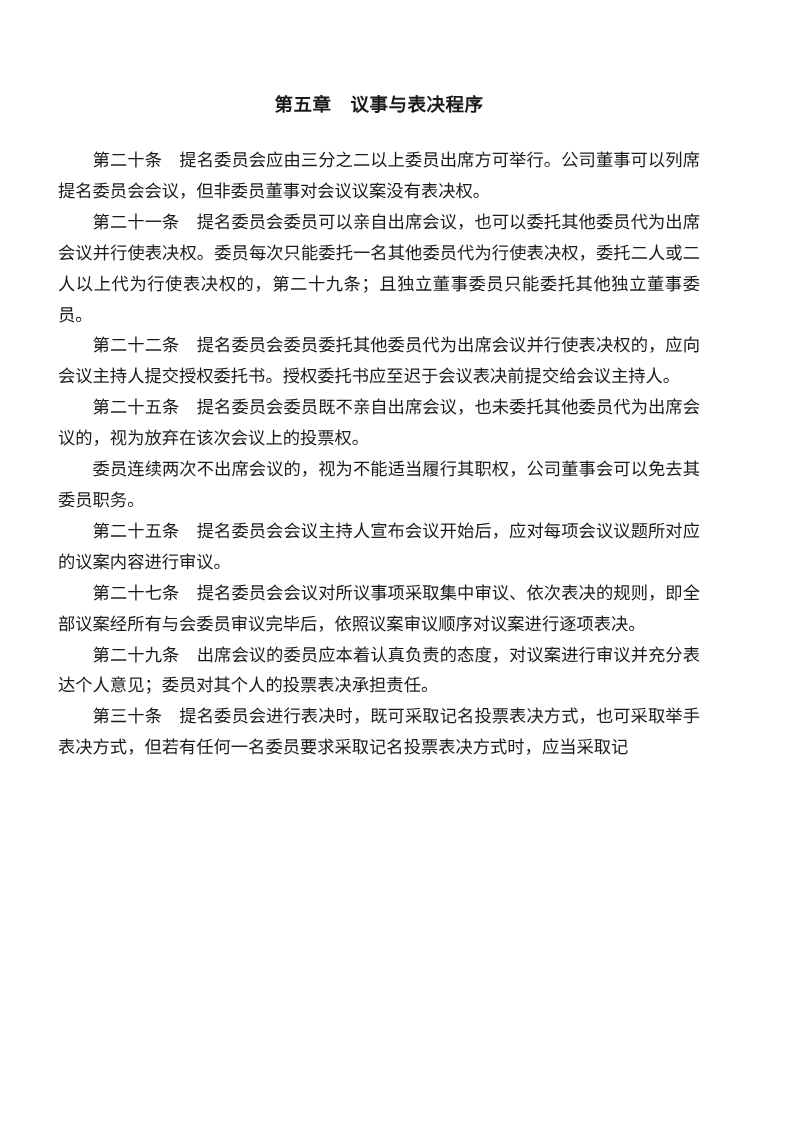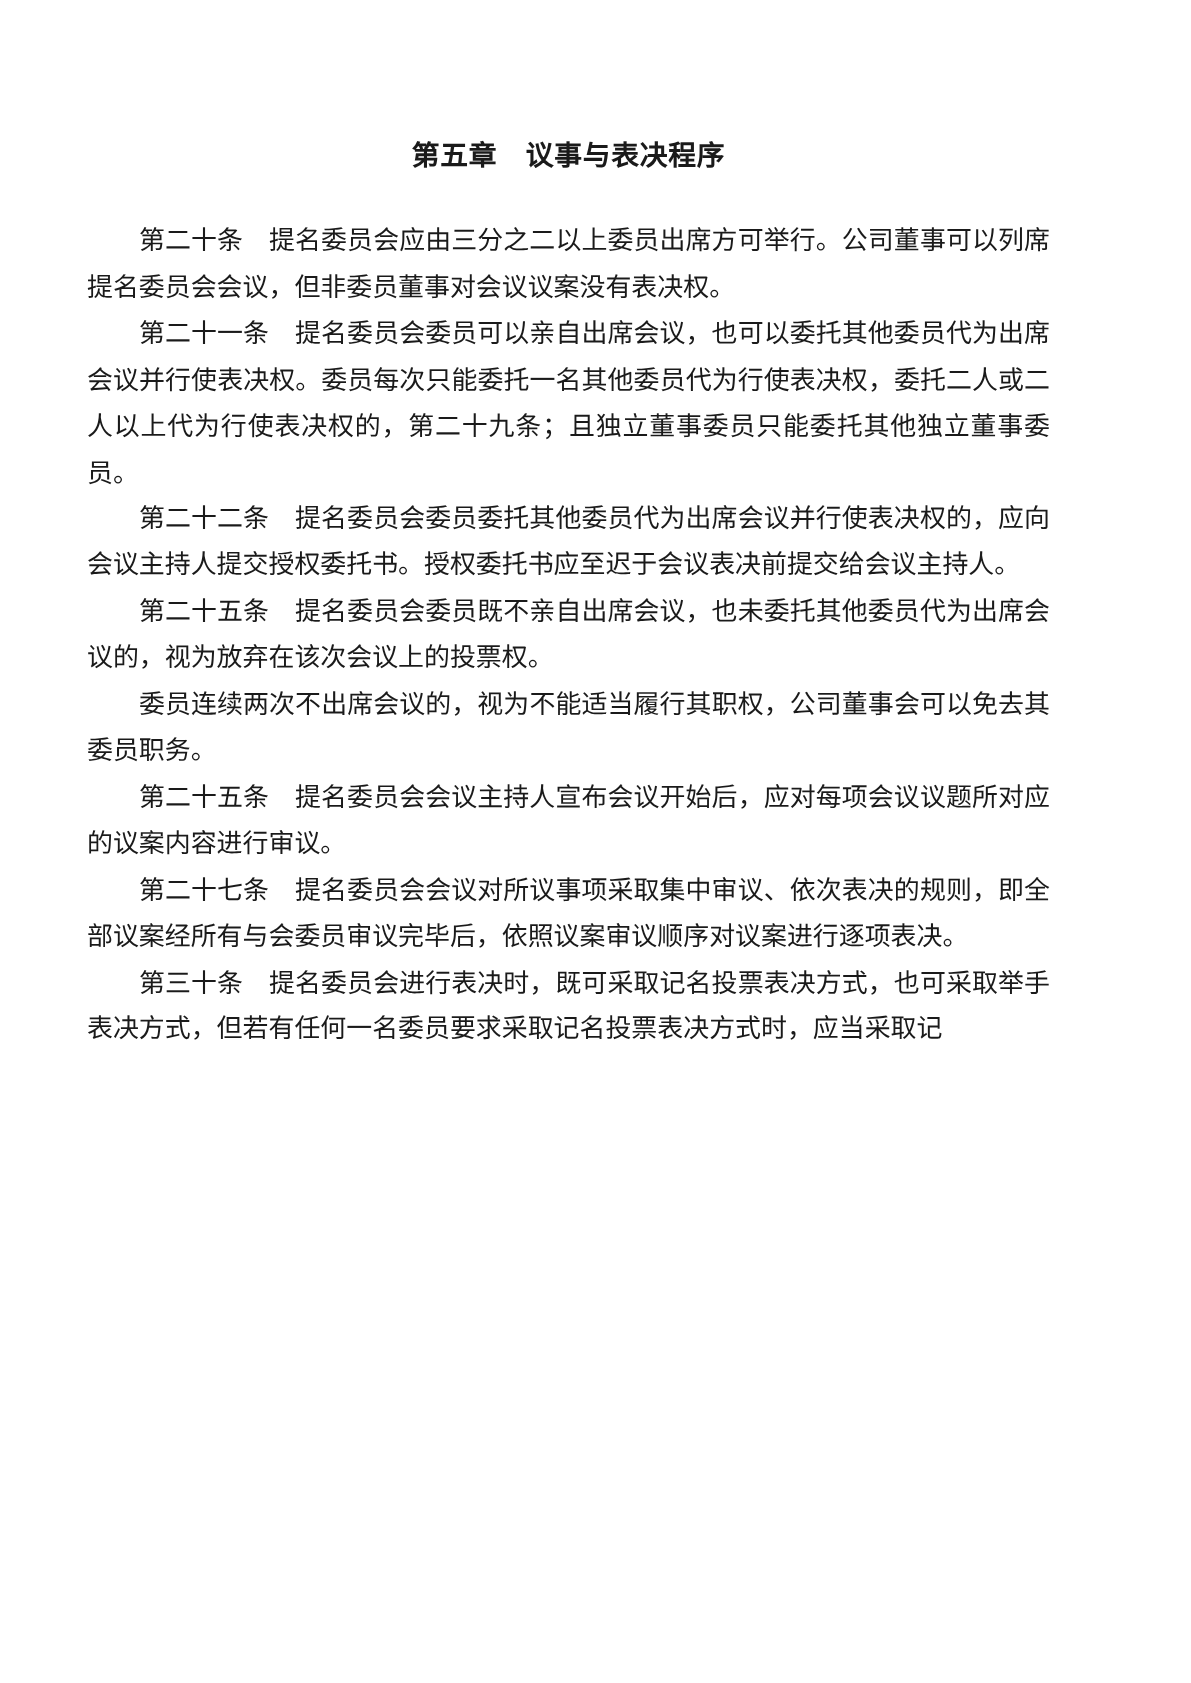--- a/index.html
+++ b/index.html
@@ -69,6 +69,7 @@
   <p class="para"><b class="article-label">第二十七条</b><span>提名委员会会议对所议事项采取集中审议、依次表决的规则，即全部议案经所有与会委员审议完毕后，依照议案审议顺序对议案进行逐项表决。</span></p>
 
 
+  <p class="para"><b class="article-label">第二十九条</b><span>出席会议的委员应本着认真负责的态度，对议案进行审议并充分表达个人意见；委员对其个人的投票表决承担责任。</span></p>
 
   <p class="para"><b class="article-label">第三十条</b><span>提名委员会进行表决时，既可采取记名投票表决方式，也可采取举手表决方式，但若有任何一名委员要求采取记名投票表决方式时，应当采取记</span></p>
 

